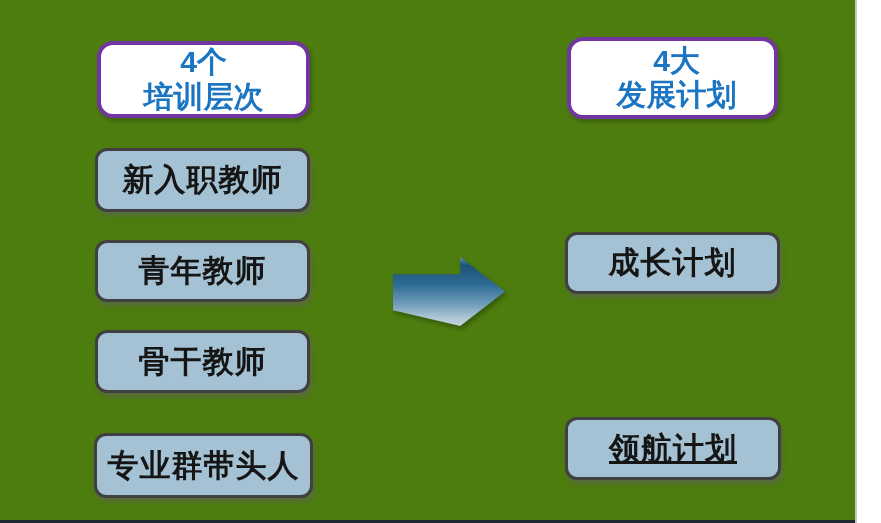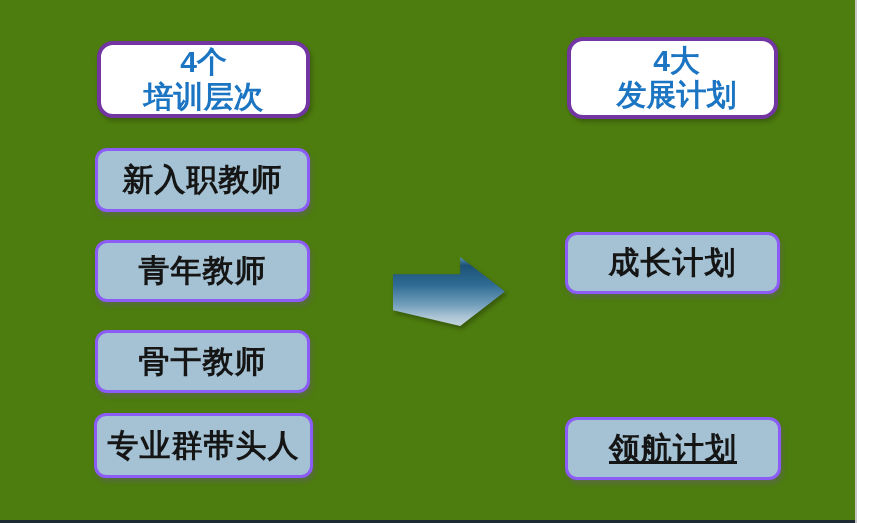--- a/index.html
+++ b/index.html
@@ -41,7 +41,7 @@
   .box-item {
     position: absolute;
     background: #a4c2d3;
-    border: 3px solid #8b5cf6;
+    border: 3px solid #404040;
     border-radius: 12px;
     box-shadow: 2px 4px 4px rgba(96,96,96,0.55);
     display: flex;

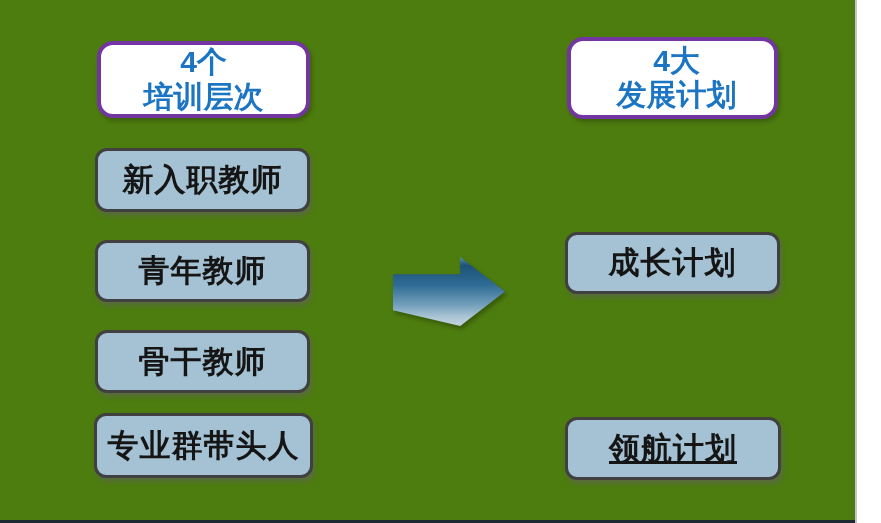--- a/index.html
+++ b/index.html
@@ -58,7 +58,7 @@
   .l1 { left: 95px;  top: 148px; width: 215px; height: 64px; }
   .l2 { left: 95px;  top: 240px; width: 215px; height: 62px; }
   .l3 { left: 95px;  top: 330px; width: 215px; height: 63px; }
-  .l4 { left: 94px;  top: 413px; width: 219px; height: 65px; }
+  .l4 { left: 94px;  top: 433px; width: 219px; height: 65px; }
   
   .hdr-right { left: 567px; top: 37px;  width: 211px; height: 82px; padding-left: 8px; }
   .r1 { left: 565px; top: 150px; width: 215px; height: 62px; }

